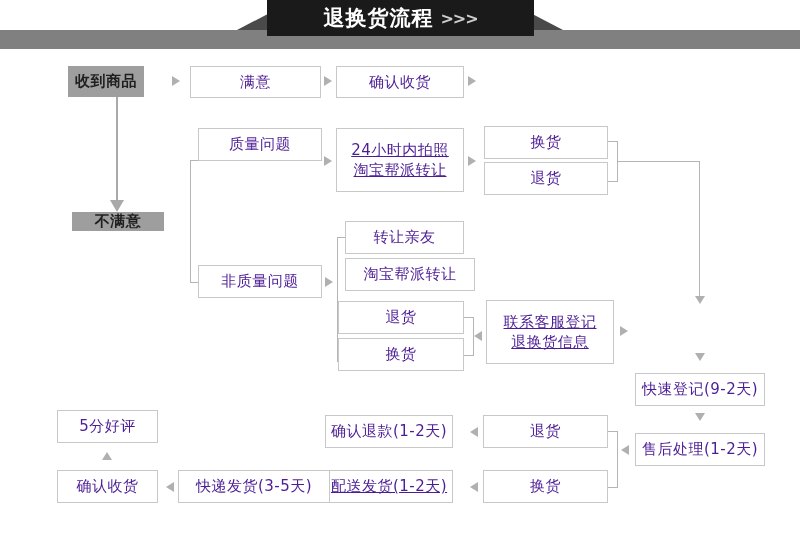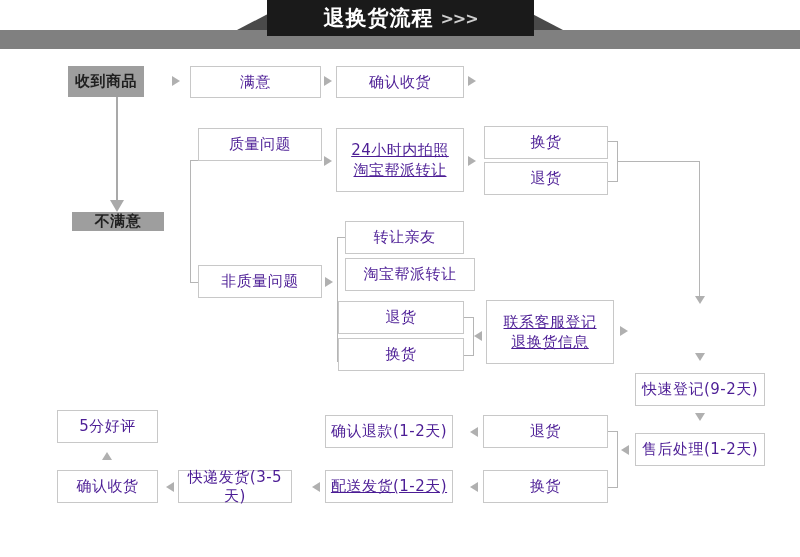--- a/index.html
+++ b/index.html
@@ -257,7 +257,7 @@
 
   <div class="arrow left" style="left:312px; top:482px;"></div>
 
-  <div class="node" style="left:178px; top:470px; width:114px; height:33px;">快递发货(3-5天)</div>
+  <div class="node" style="left:178px; top:470px; width:152px; height:33px;">快递发货(3-5天)</div>
 
   <div class="arrow left" style="left:166px; top:482px;"></div>
 

